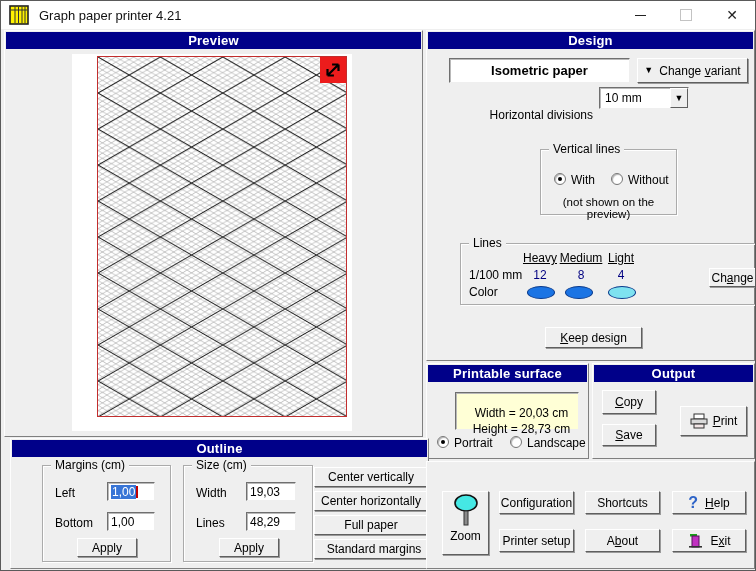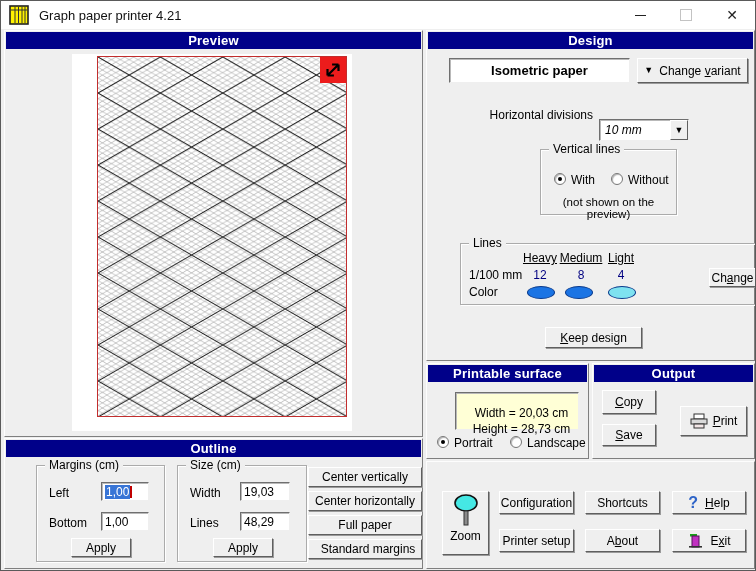--- a/index.html
+++ b/index.html
@@ -101,7 +101,7 @@
     </div>
 
     <div class="lbl" style="left:40px;top:77px;width:126px;text-align:right;">Horizontal divisions</div>
-    <div class="field" style="left:172px;top:88px;width:90px;height:22px;padding:0 0 0 5px;font-style:italic;">
+    <div class="field" style="left:172px;top:56px;width:90px;height:22px;padding:0 0 0 5px;">
       <span>10 mm</span>
       <span class="combo-arrow">
           <span class="tri">▼</span>

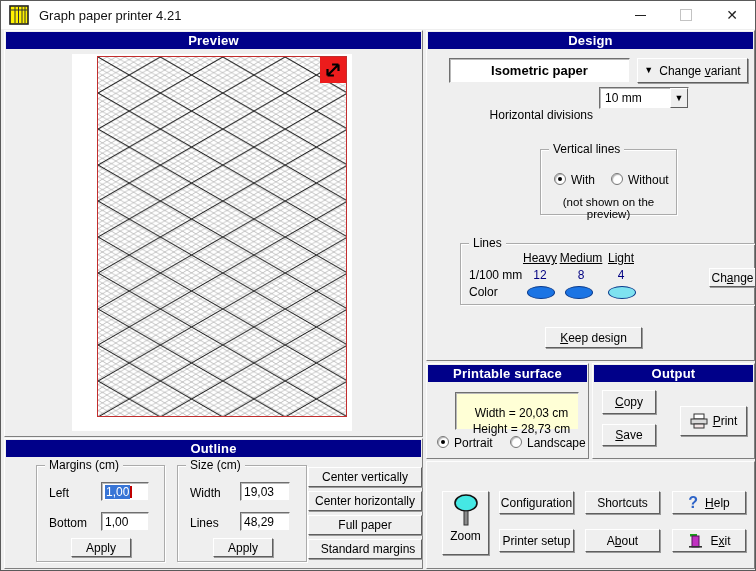--- a/index.html
+++ b/index.html
@@ -170,7 +170,7 @@
     </div>
   </div>
 
-  <div class="panel" style="left:3px;top:437px;width:419px;height:131px;">
+  <div class="panel" style="left:9px;top:437px;width:419px;height:131px;">
     <div class="hdr">Outline</div>
 
     <div class="groupbox" style="left:15px;top:26px;width:129px;height:97px;">

